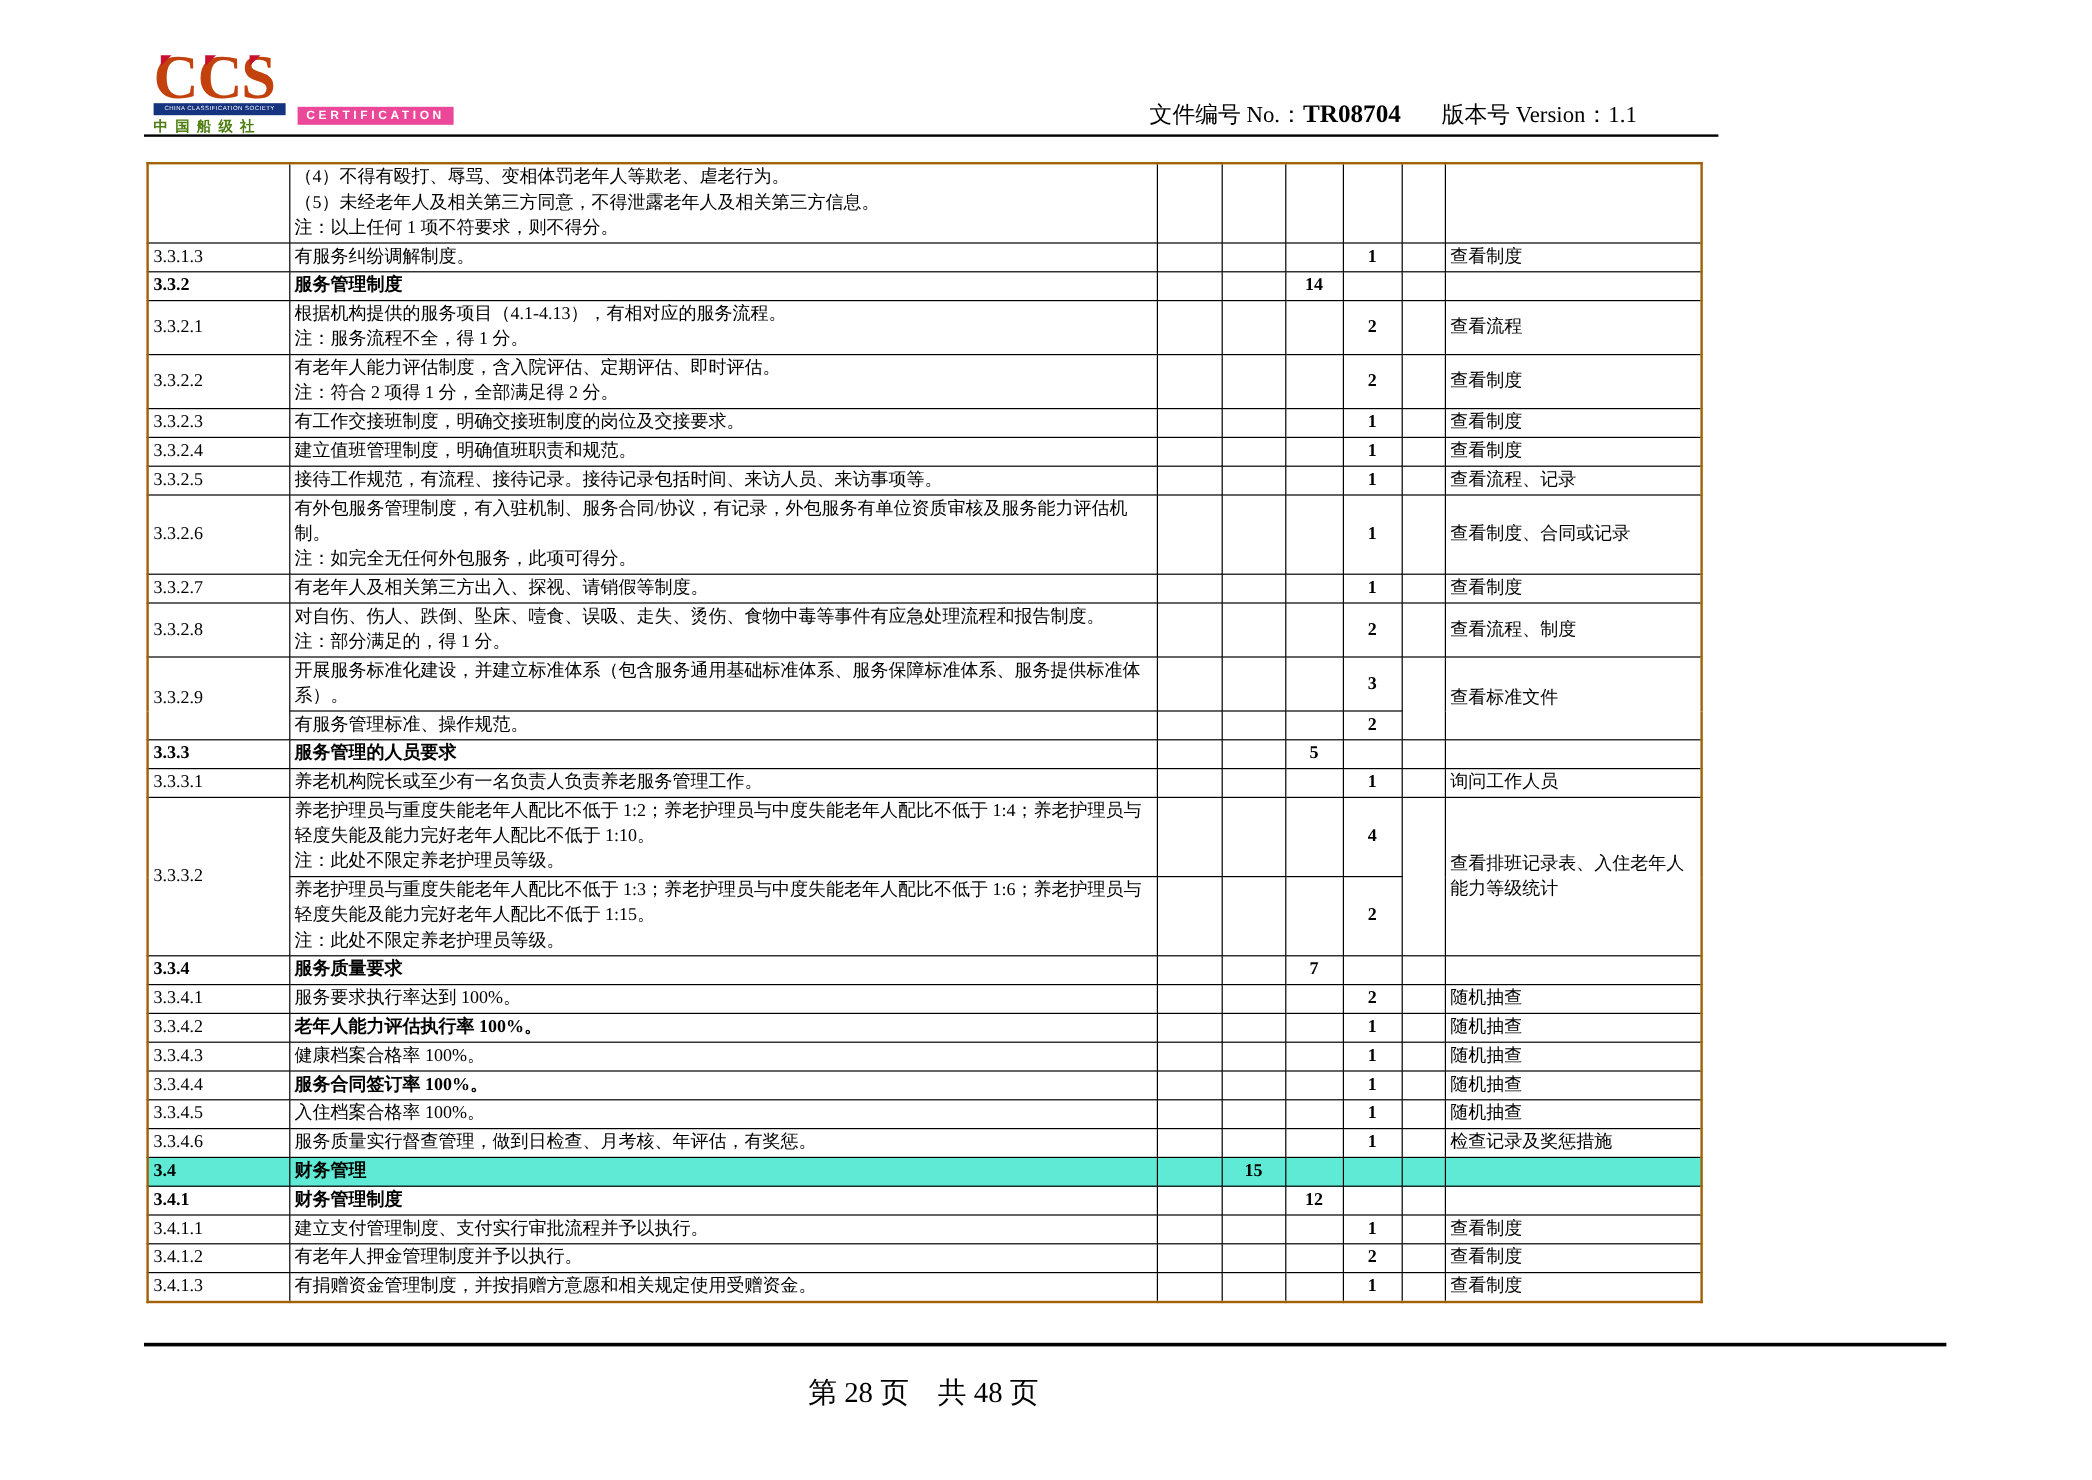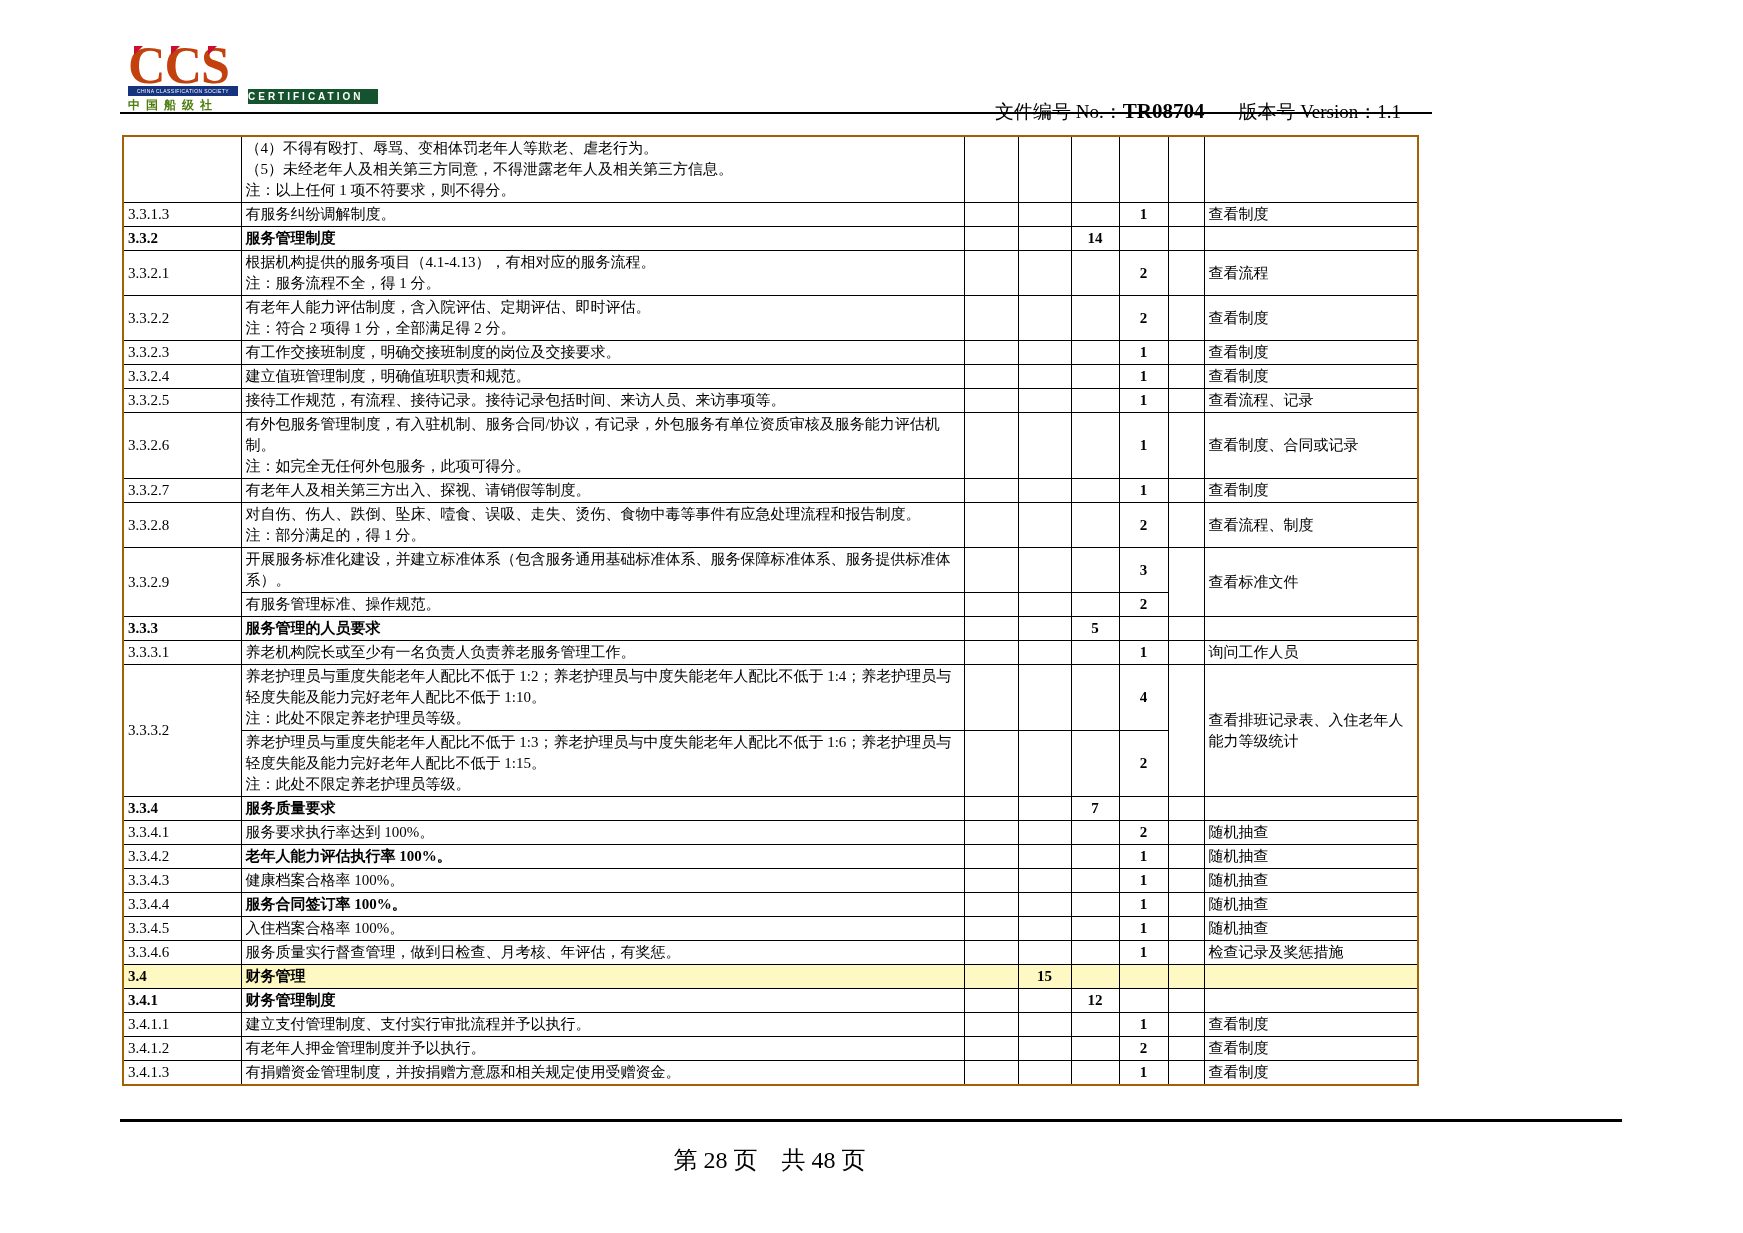--- a/index.html
+++ b/index.html
@@ -23,8 +23,8 @@
   .logo-company { position:absolute; left:128px; top:-4px; color:#15337e; font-size:41px;
     font-weight:bold; font-family:"Liberation Sans",sans-serif; letter-spacing:2px; white-space:nowrap; }
   .logo-cert-bar { position:absolute; left:128px; top:45px; width:130px; height:15px;
-    background:#14532d; color:#fff; font-family:"Liberation Sans",sans-serif;
-    font-size:10px; font-weight:bold; letter-spacing:3px; line-height:15px; }
+    background:#ec4899; color:#fff; font-family:"Liberation Sans",sans-serif;
+    font-size:10px; font-weight:bold; letter-spacing:3px; text-align:center; line-height:15px; }
   .header-right { position:absolute; top:99px; left:958px; width:480px; font-size:19px;
     white-space:nowrap;text-align:center; }
   .header-right .docno { font-weight:bold; font-size:21px; }

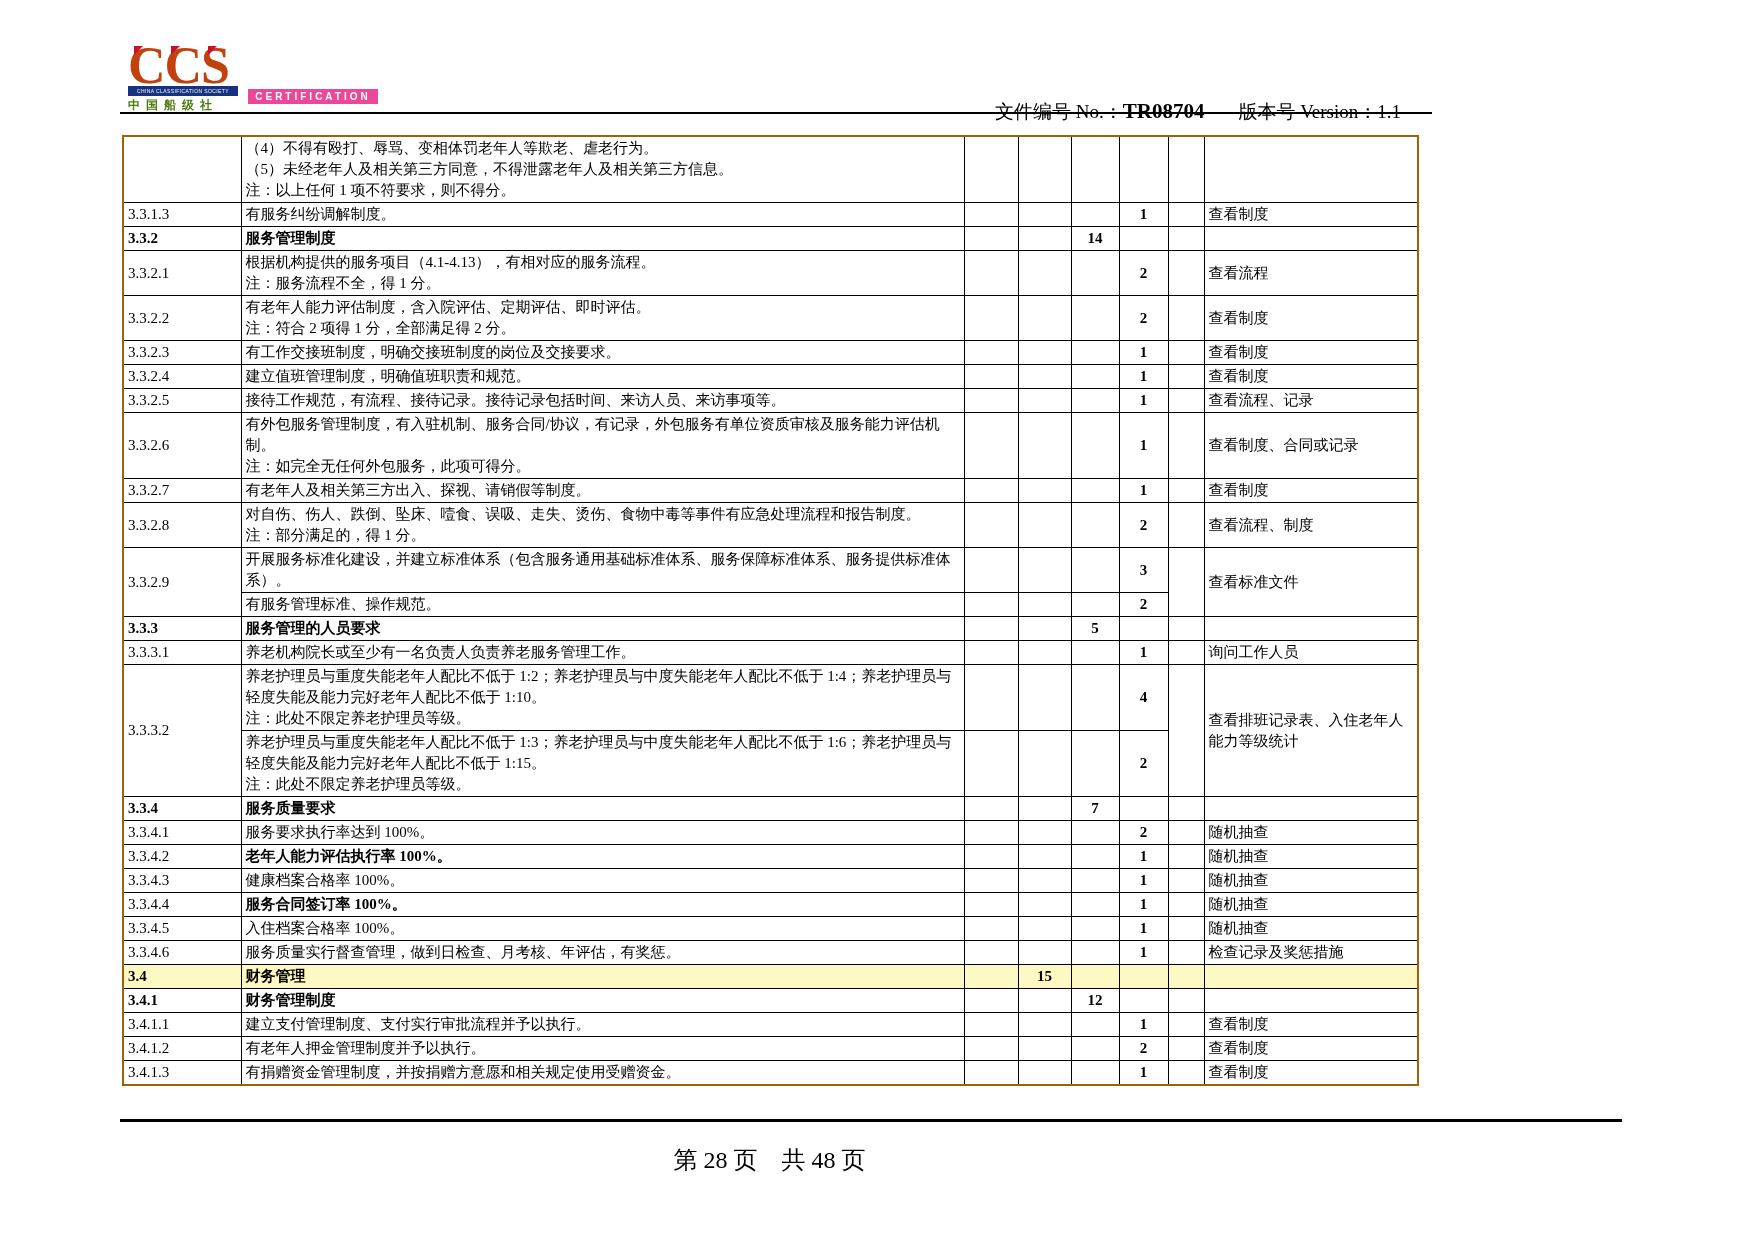--- a/index.html
+++ b/index.html
@@ -25,8 +25,8 @@
   .logo-cert-bar { position:absolute; left:128px; top:45px; width:130px; height:15px;
     background:#ec4899; color:#fff; font-family:"Liberation Sans",sans-serif;
     font-size:10px; font-weight:bold; letter-spacing:3px; text-align:center; line-height:15px; }
-  .header-right { position:absolute; top:99px; left:958px; width:480px; font-size:19px;
-    white-space:nowrap;text-align:center; }
+  .header-right { position:absolute; top:83px; left:958px; width:480px; font-size:19px;
+    white-space:nowrap; }
   .header-right .docno { font-weight:bold; font-size:21px; }
   .header-right .gap { display:inline-block; width:34px; }
   .header-rule { position:absolute; left:120px; top:112px; width:1312px; border-top:2px solid #000; }

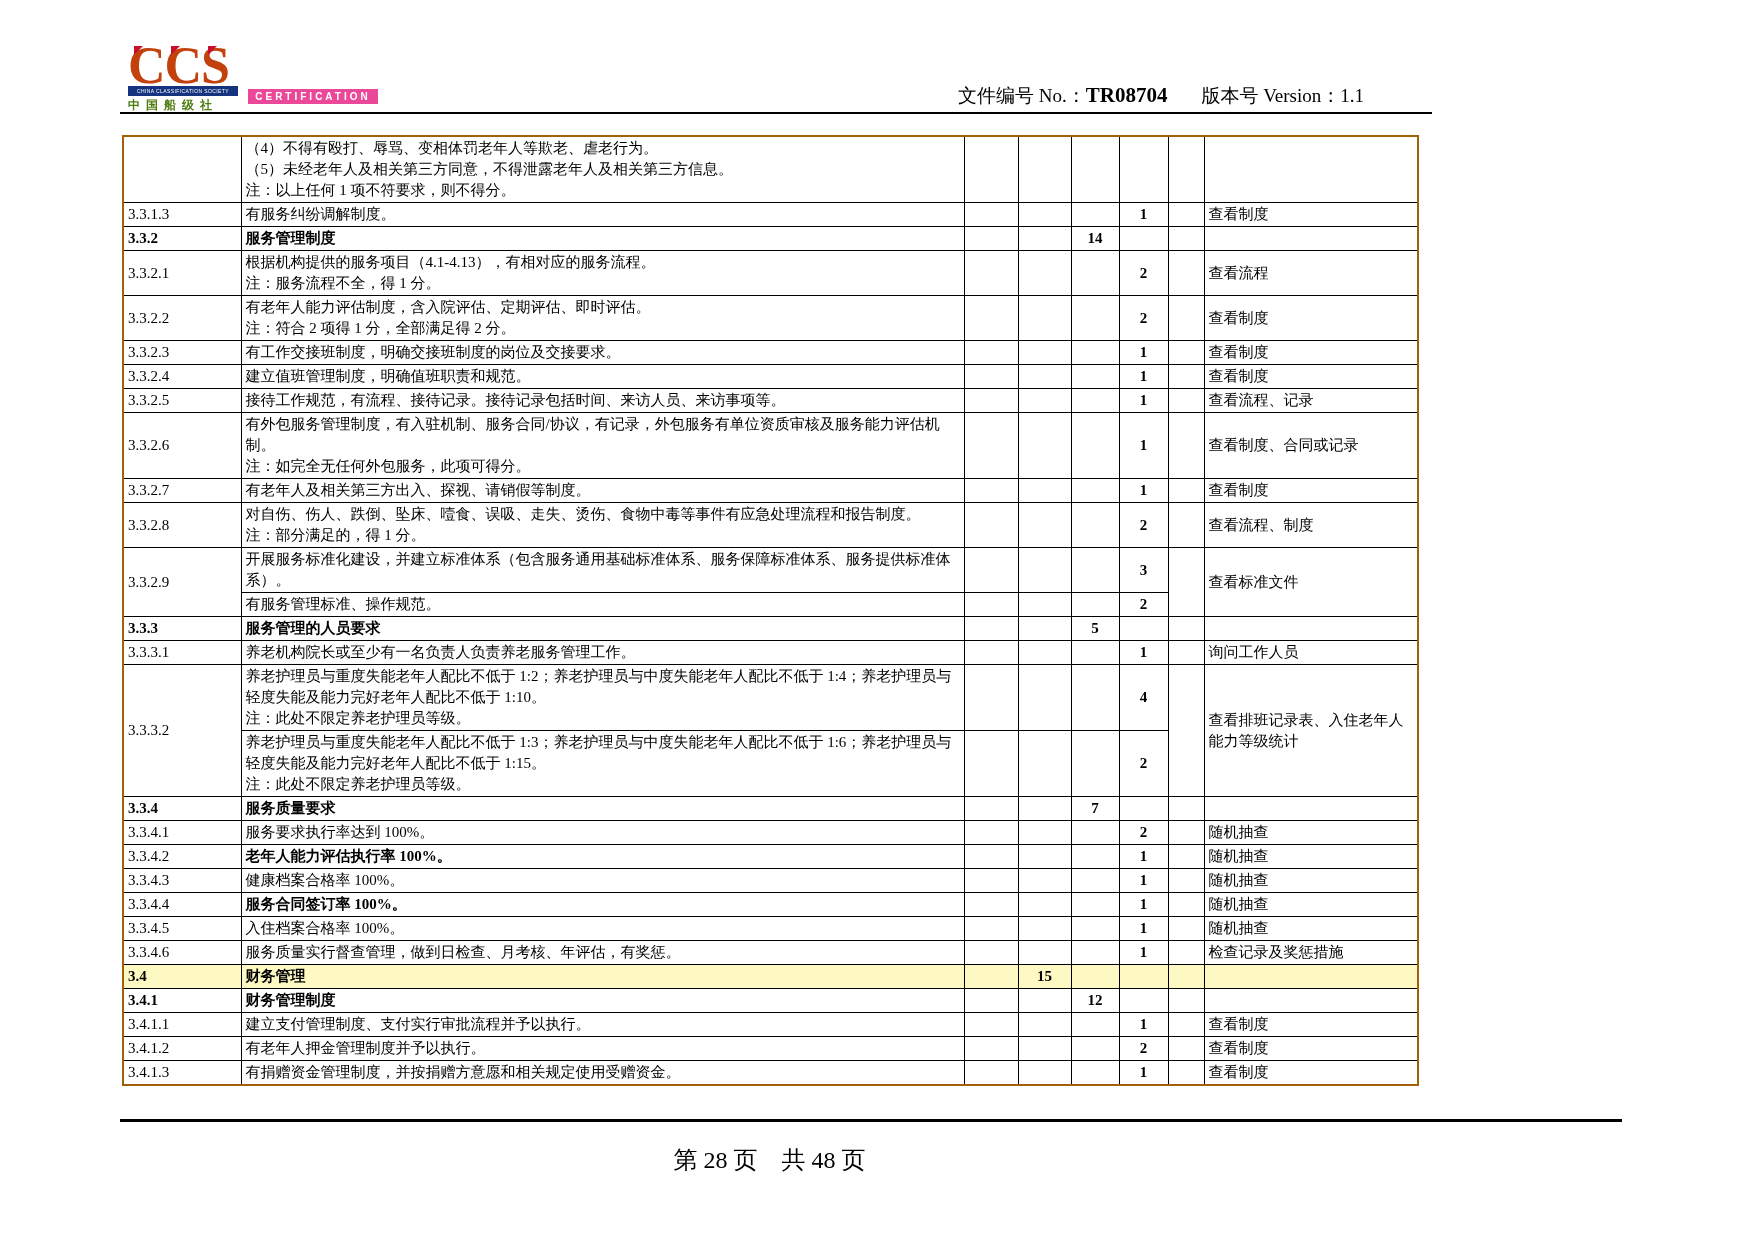--- a/index.html
+++ b/index.html
@@ -40,7 +40,7 @@
   td.c-n { text-align:center; padding:1px 0; font-weight:bold; }
   td.c-remark { padding-left:13px; }
   .bold { font-weight:bold; }
-  tr.row-green td { background:#fef9c3; }
+  tr.row-green td { background:#5eead4; }
   
   .footer-rule { position:absolute; left:120px; top:1119px; width:1502px; border-top:3px solid #000; }
   .footer-text { position:absolute; left:122px; top:1144px; width:1295px; text-align:center;

